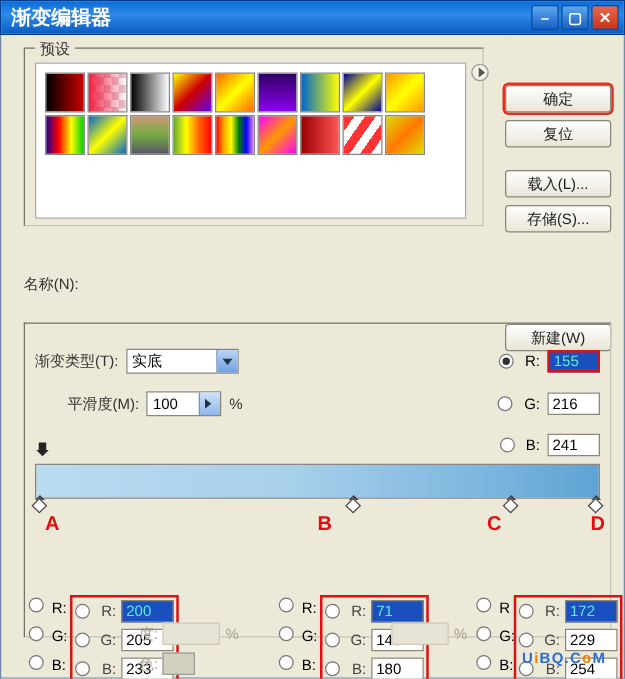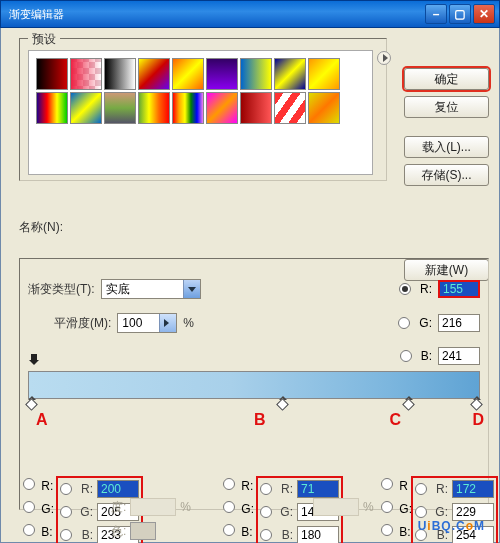--- a/index.html
+++ b/index.html
@@ -5,7 +5,7 @@
   *{box-sizing:border-box;margin:0;padding:0;font-family:"Microsoft YaHei","SimSun",Arial,sans-serif;font-size:12px}
   body{background:#fff;width:500px;height:543px;overflow:hidden}
   .titlebar{height:28px;background:linear-gradient(to bottom,#0a6cd6,#2e8ae6 40%,#0a5cc5);color:#fff;display:flex;align-items:center;padding:0 4px;border:1px solid #003a8c}
-  .titlebar .title{flex:1;font-weight:normal;padding-left:4px;font-size:11px}
+  .titlebar .title{flex:1;font-weight:bold;padding-left:4px;font-size:16px}
   .tbtn{width:22px;height:20px;margin-left:2px;background:linear-gradient(to bottom,#5ca9f0,#1760c2);border:1px solid #0a4a9e;border-radius:2px;display:flex;align-items:center;justify-content:center;color:#fff;font-weight:bold;cursor:pointer}
   .tbtn.close{background:linear-gradient(to bottom,#e86850,#c93418)}
   .client{position:relative;width:500px;height:515px;background:#ece9d8;border:1px solid #6f8aab;border-top:none;padding:10px 10px 6px 18px}

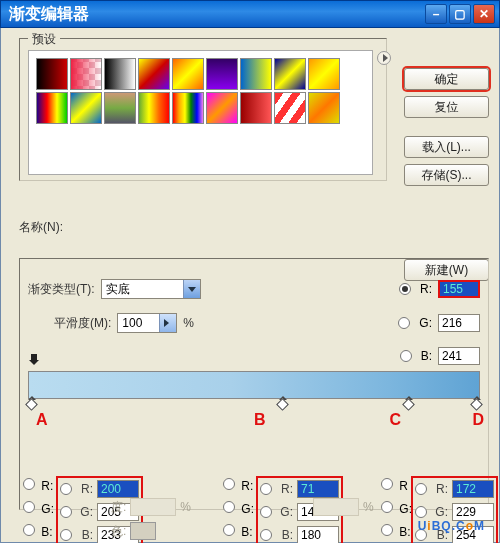--- a/index.html
+++ b/index.html
@@ -128,7 +128,7 @@
   <div class="sect">
     <div class="row" style="margin-top:10px">
       <span class="lbl">渐变类型(T):</span>
-      <div class="combo" style="width:100px">
+      <div class="combo" style="width:90px">
         <span>实底</span>
           <div class="dd"></div>
       </div>

